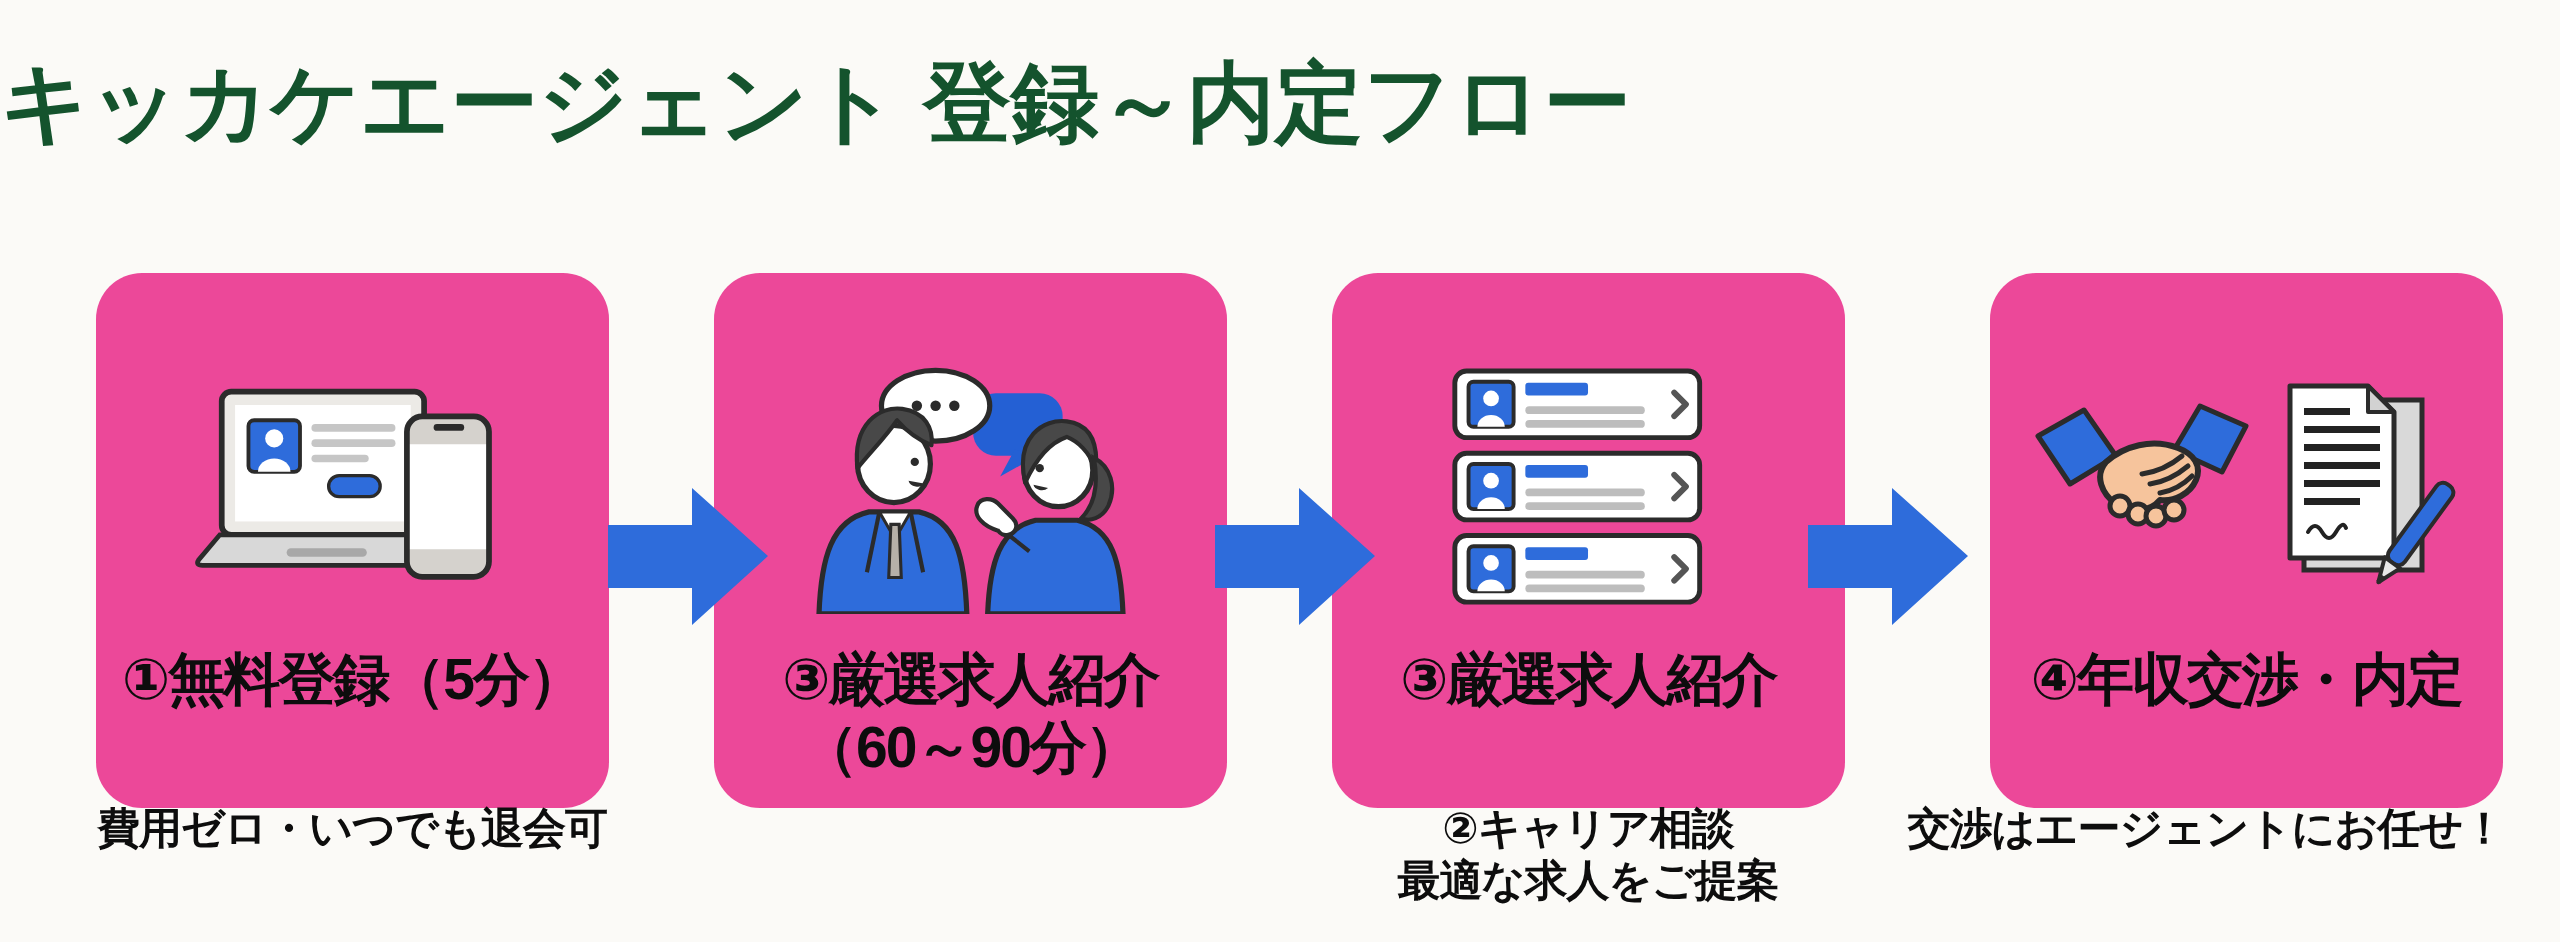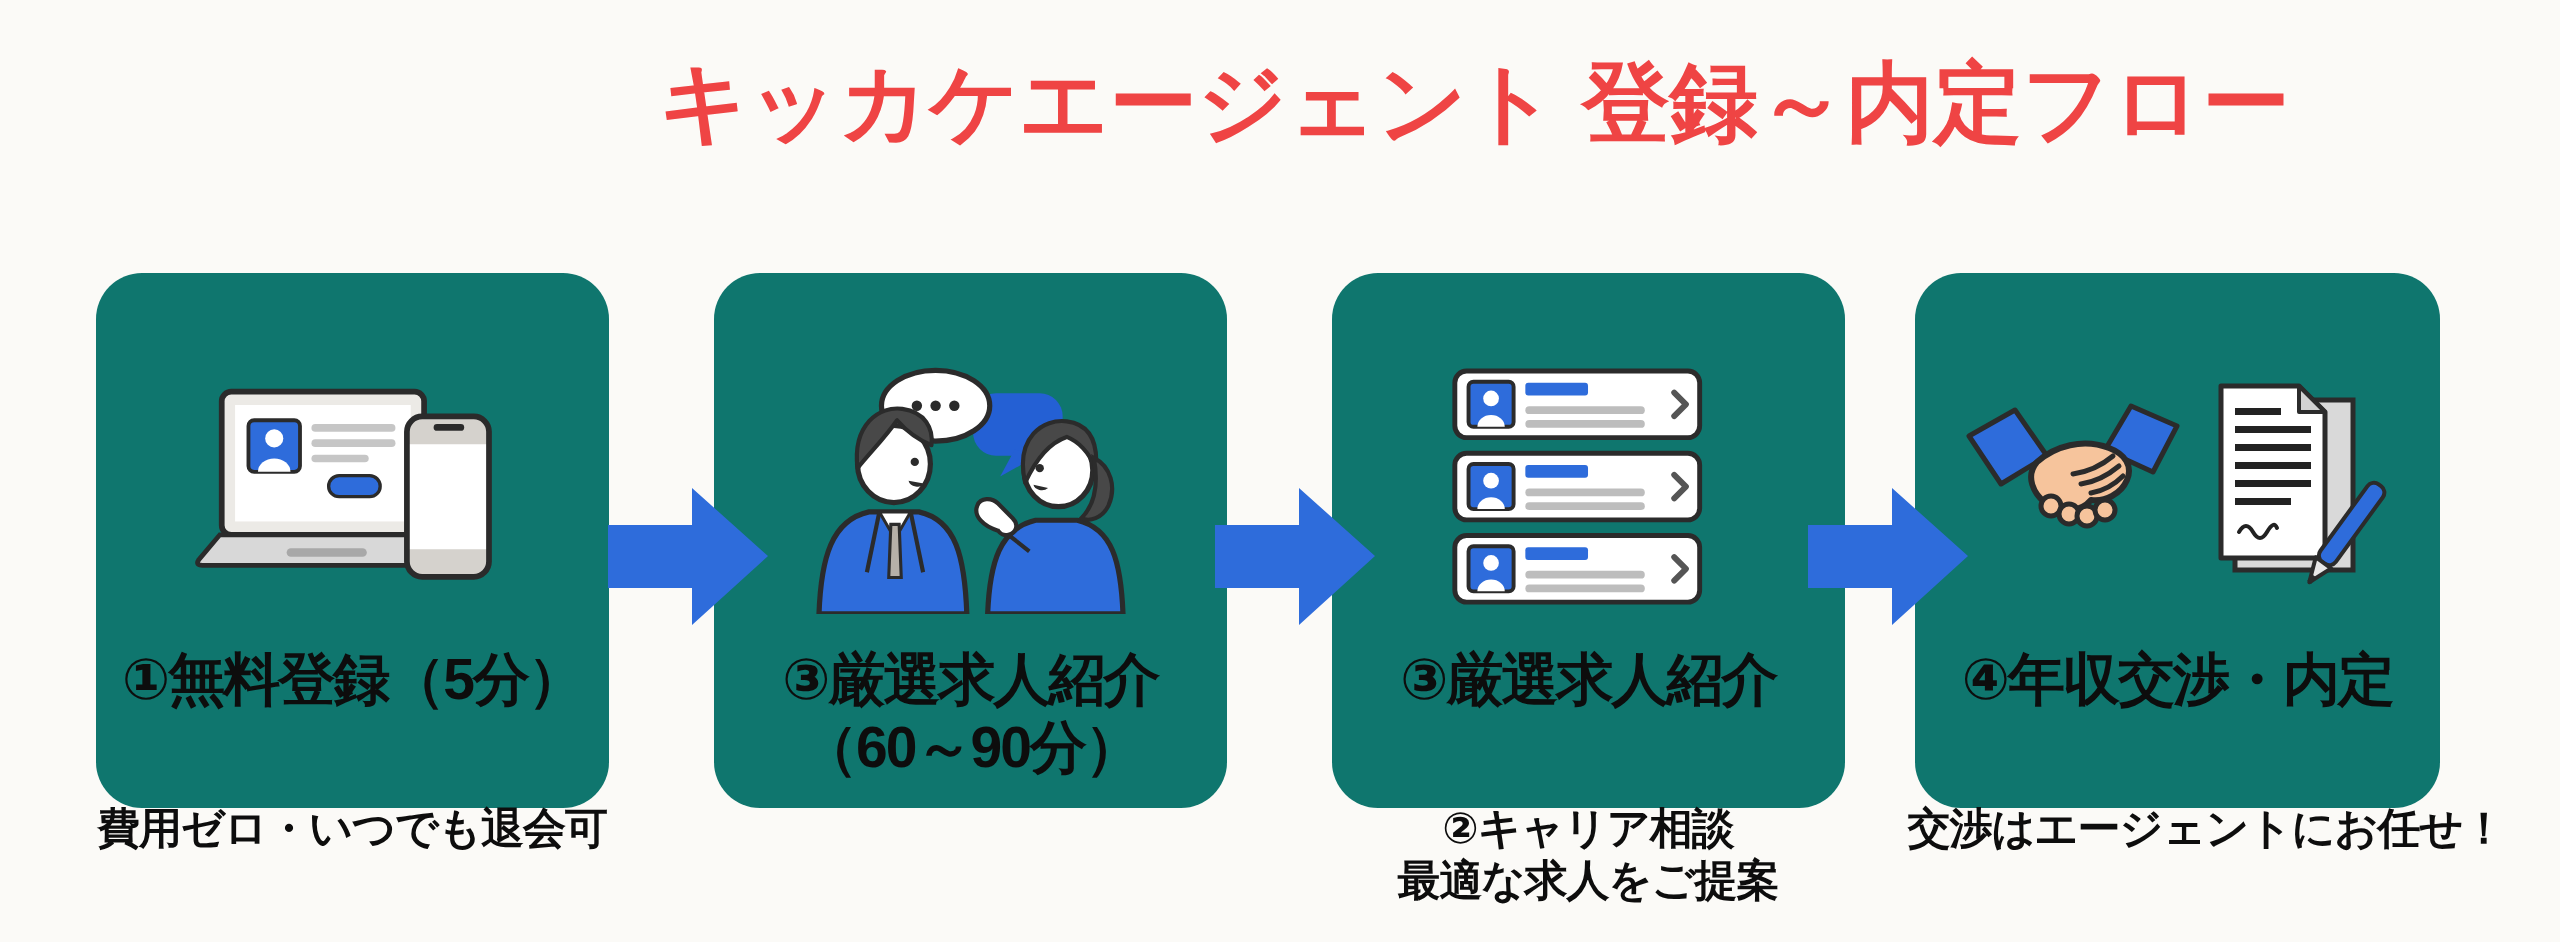--- a/index.html
+++ b/index.html
@@ -8,8 +8,8 @@
     font-family:"Liberation Sans","DejaVu Sans",sans-serif;color:#0d0d0d;
   }
   .title{
-    position:absolute;top:44px;left:0;width:2290px;margin:0;text-align:right;
-    font-size:88px;font-weight:900;letter-spacing:0;white-space:nowrap;color:#ef4444;
+    position:absolute;top:44px;left:0;width:2290px;margin:0;text-align:left;
+    font-size:88px;font-weight:900;letter-spacing:0;white-space:nowrap;color:#14532d;
   }
   .card{
     position:absolute;top:273px;width:513px;height:535px;

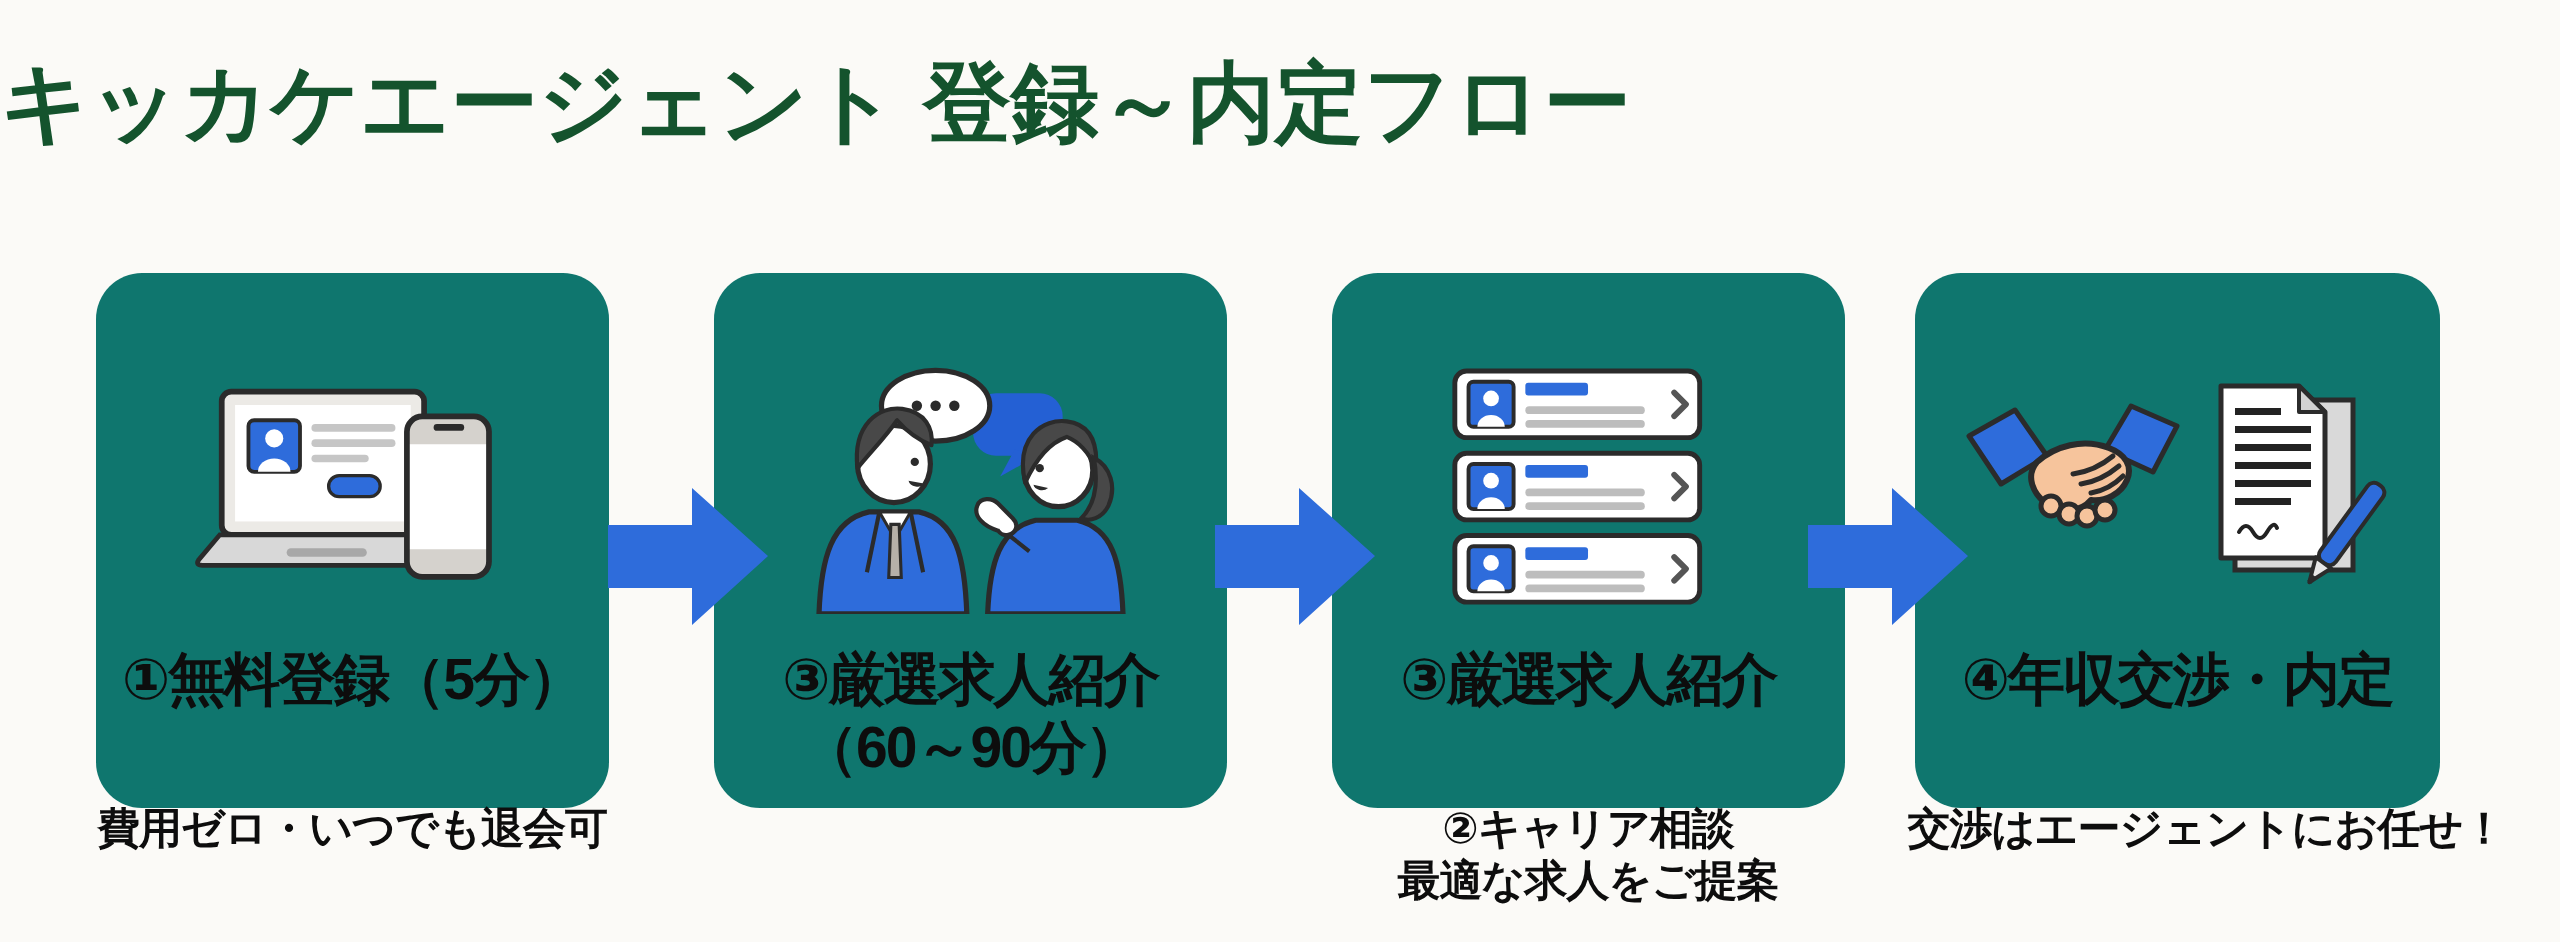--- a/index.html
+++ b/index.html
@@ -13,7 +13,7 @@
   }
   .card{
     position:absolute;top:273px;width:513px;height:535px;
-    background:#0f766e;border-radius:46px;
+    background:#ec4899;border-radius:46px;
   }
   .card-1{left:96px;} .card-2{left:714px;} .card-3{left:1332px;} .card-4{left:1915px;padding-left:12px;}
   .illu{

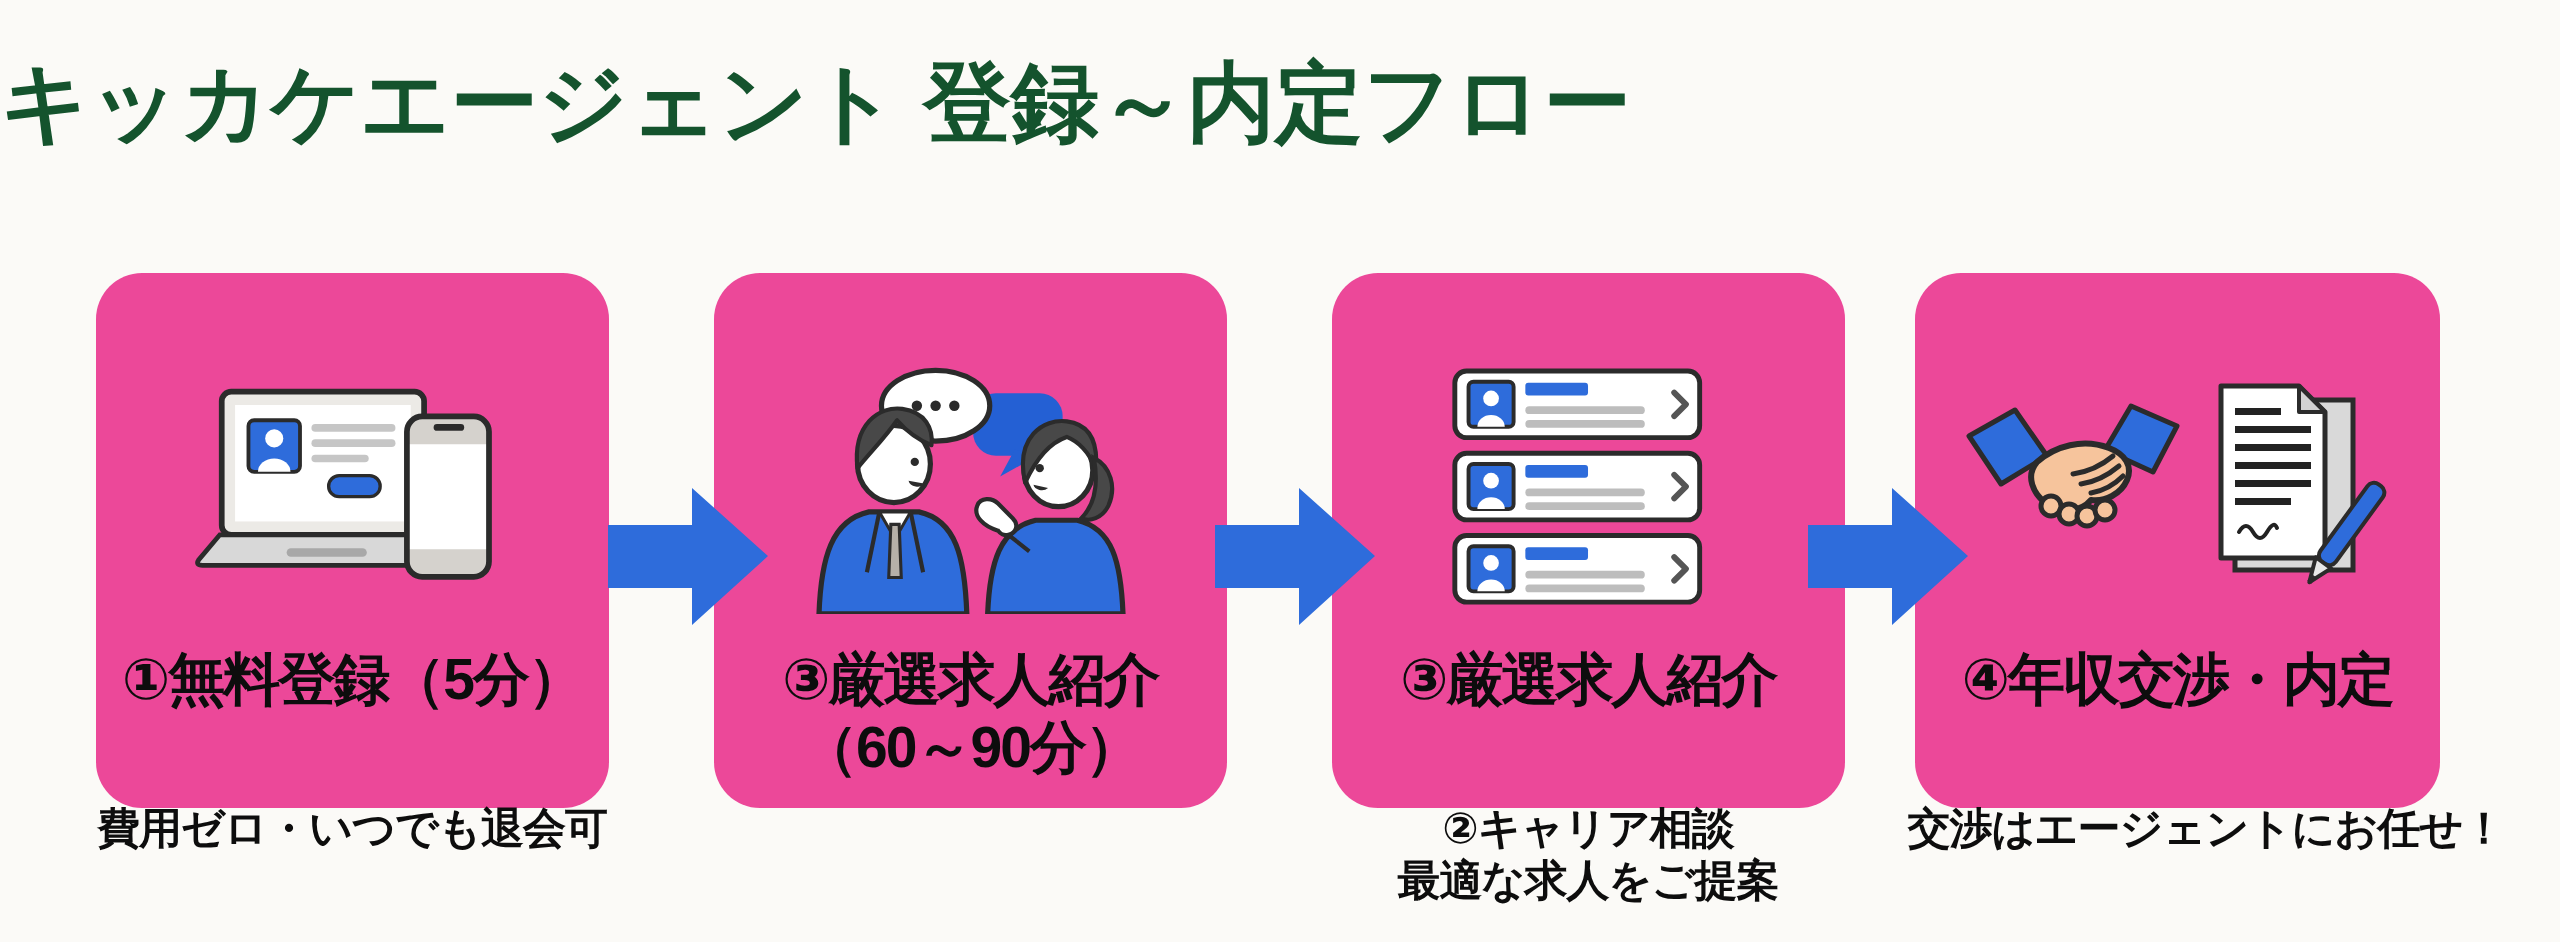--- a/index.html
+++ b/index.html
@@ -15,7 +15,7 @@
     position:absolute;top:273px;width:513px;height:535px;
     background:#ec4899;border-radius:46px;
   }
-  .card-1{left:96px;} .card-2{left:714px;} .card-3{left:1332px;} .card-4{left:1915px;padding-left:12px;}
+  .card-1{left:96px;} .card-2{left:714px;} .card-3{left:1332px;} .card-4{left:1990px;}
   .illu{
     position:absolute;top:84px;left:0;right:0;height:264px;
     display:flex;align-items:center;justify-content:center;

